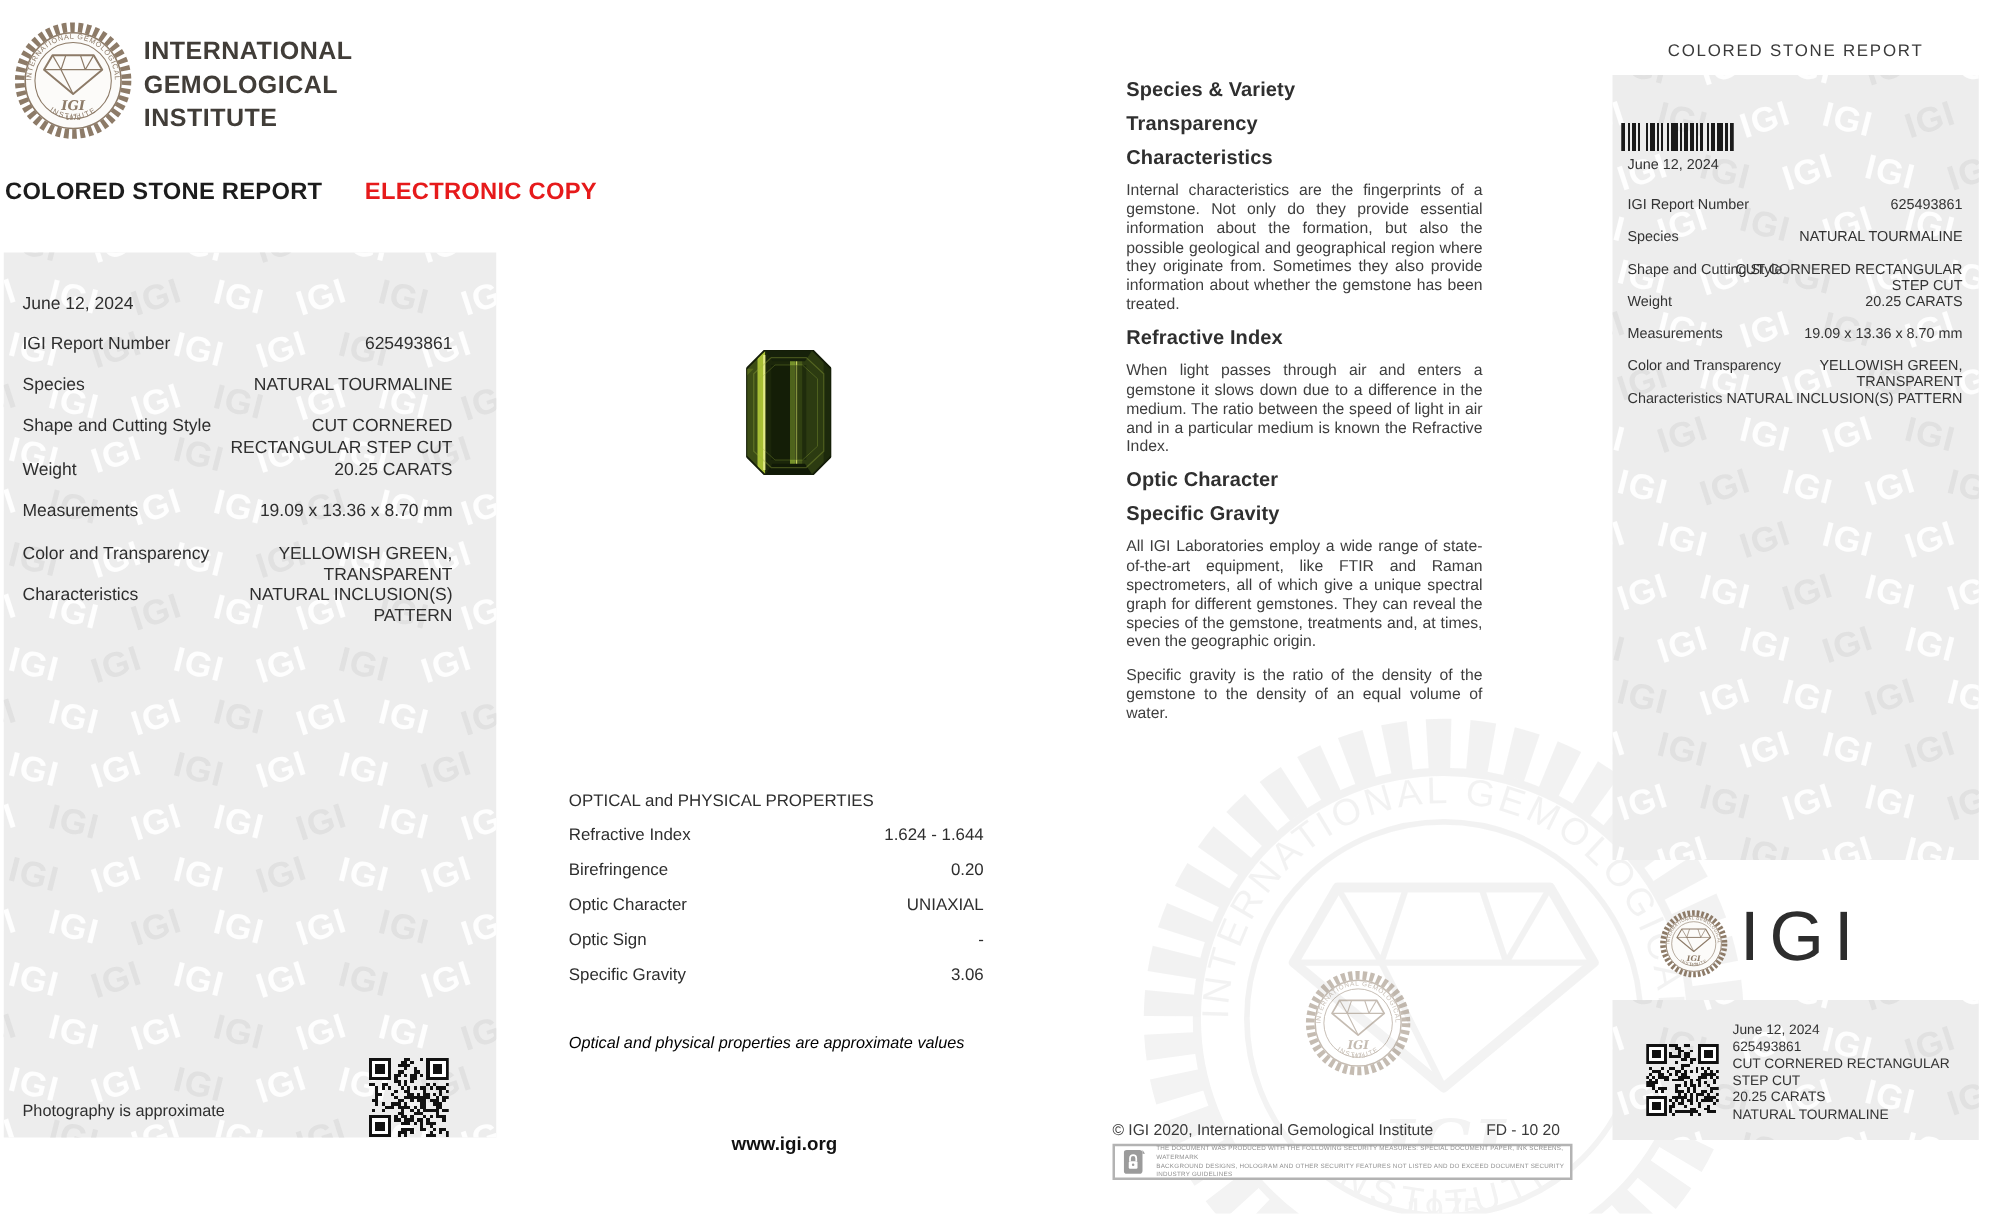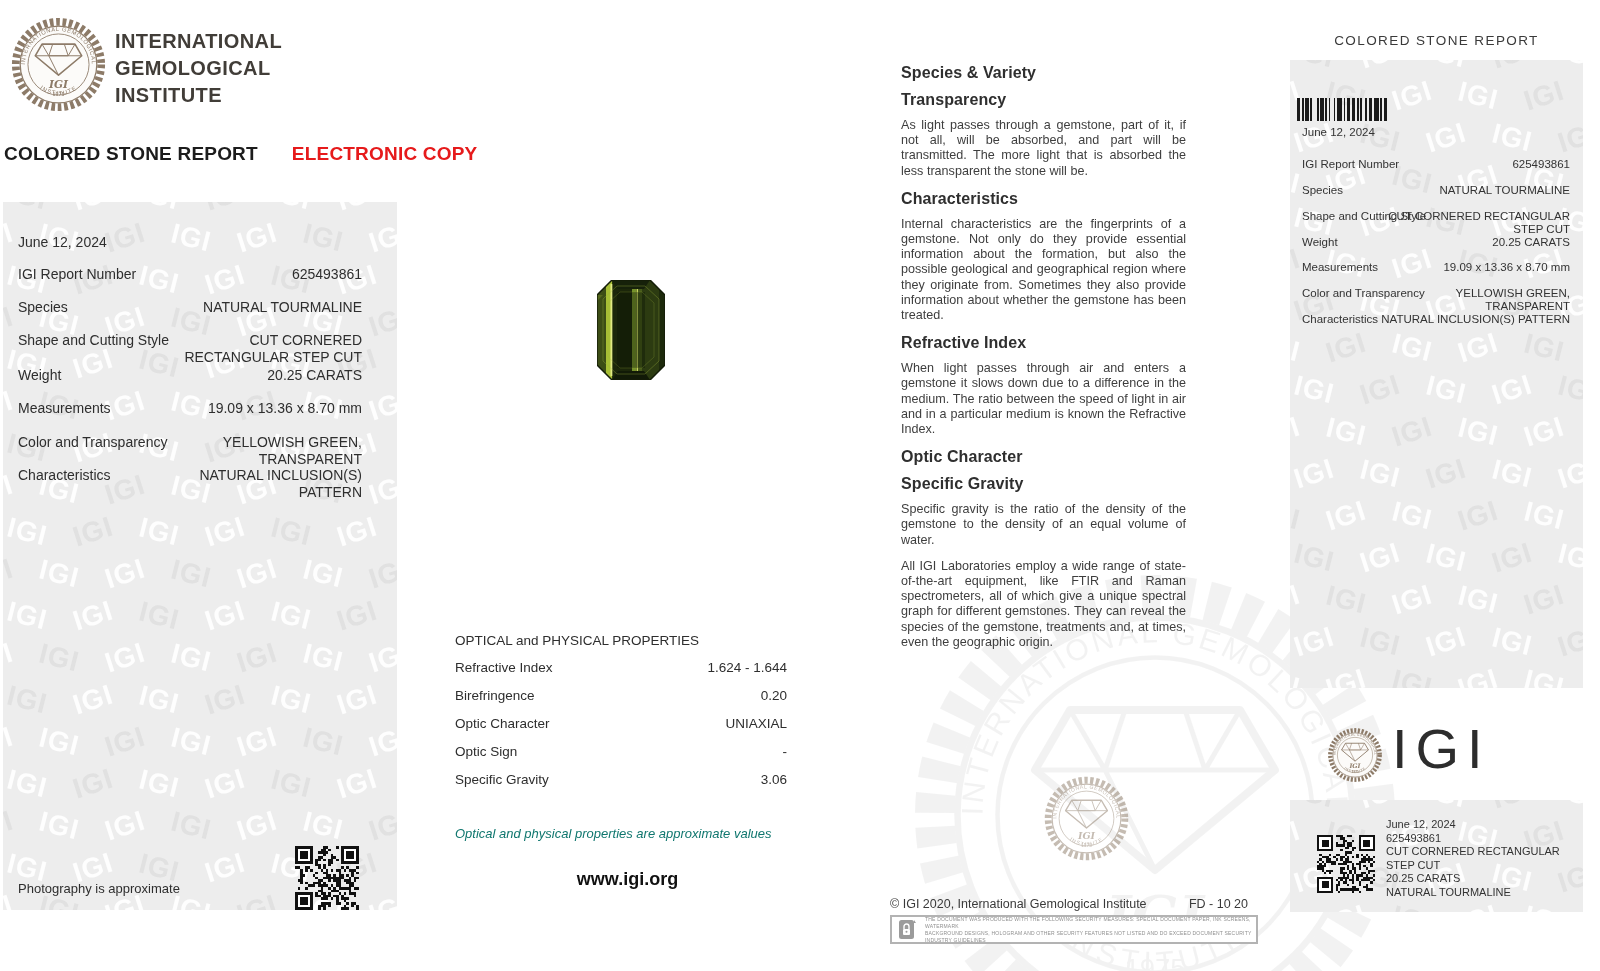--- a/index.html
+++ b/index.html
@@ -648,7 +648,6 @@
   <div class="abs" id="glossary">
     <h3>Species &amp; Variety</h3>
     <h3>Transparency</h3>
-    <p>As light passes through a gemstone, part of it, if not all, will be absorbed, and part will be transmitted. The more light that is absorbed the less transparent the stone will be.</p>
     <h3>Characteristics</h3>
     <p>Internal characteristics are the fingerprints of a gemstone. Not only do they provide essential information about the formation, but also the possible geological and geographical region where they originate from. Sometimes they also provide information about whether the gemstone has been treated.</p>
     <h3>Refractive Index</h3>

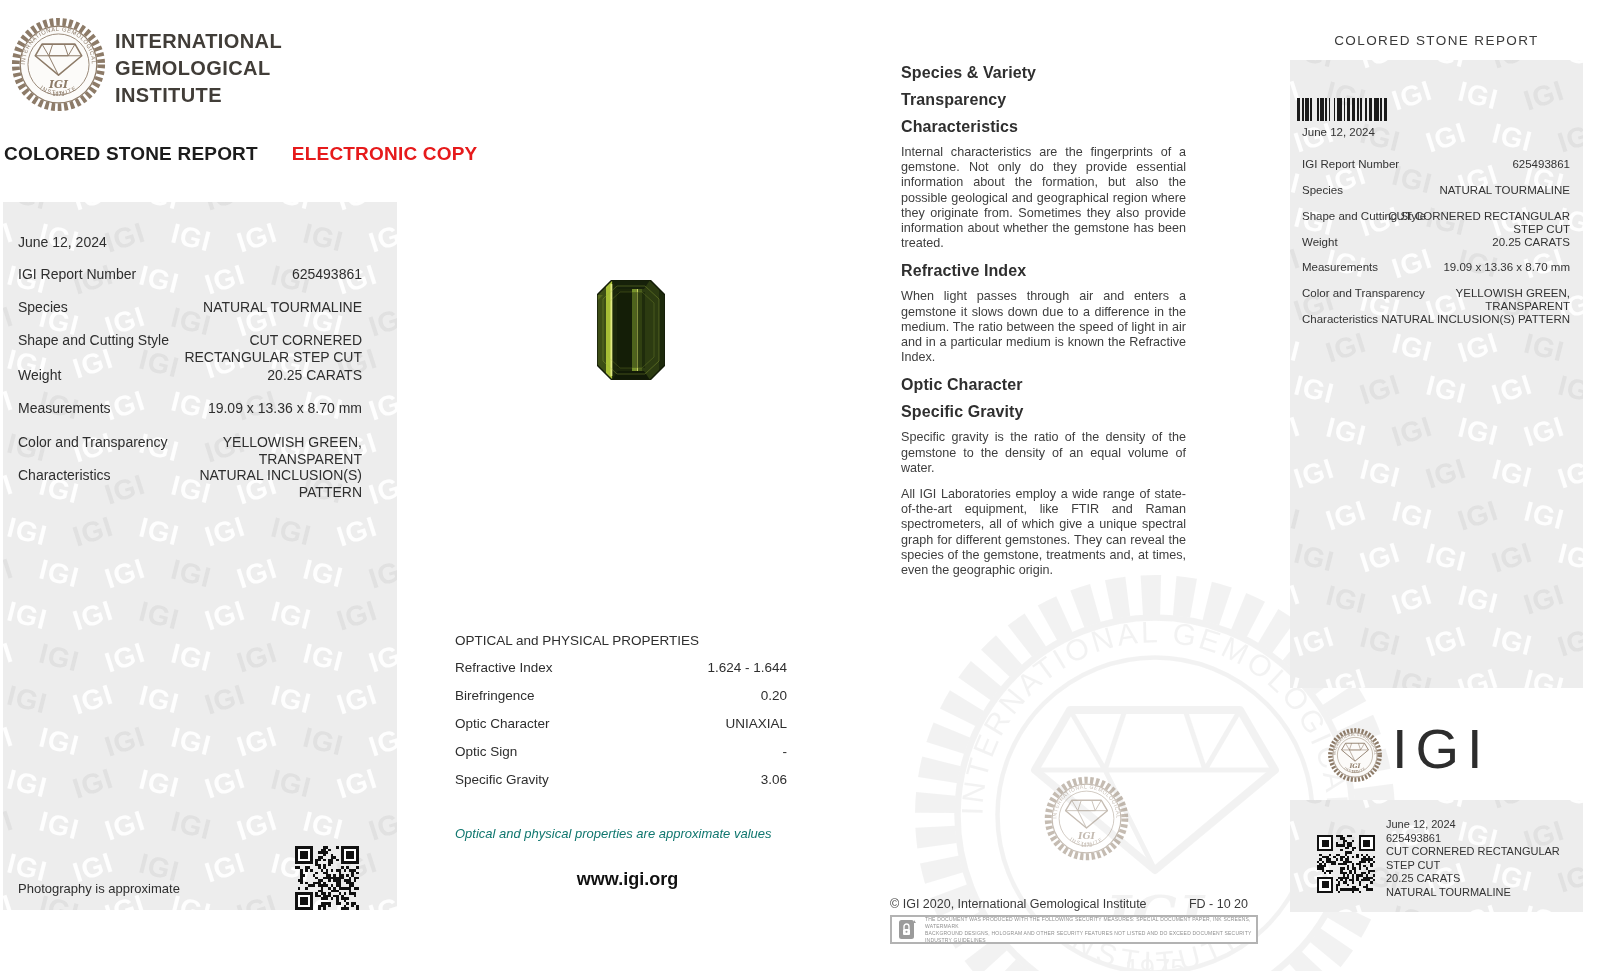--- a/index.html
+++ b/index.html
@@ -654,8 +654,8 @@
     <p>When light passes through air and enters a gemstone it slows down due to a difference in the medium. The ratio between the speed of light in air and in a particular medium is known the Refractive Index.</p>
     <h3>Optic Character</h3>
     <h3>Specific Gravity</h3>
+    <p>All IGI Laboratories employ a wide range of state-of-the-art equipment, like FTIR and Raman spectrometers, all of which give a unique spectral graph for different gemstones. They can reveal the species of the gemstone, treatments and, at times, even the geographic origin.</p>
     <p>Specific gravity is the ratio of the density of the gemstone to the density of an equal volume of water.</p>
-    <p>All IGI Laboratories employ a wide range of state-of-the-art equipment, like FTIR and Raman spectrometers, all of which give a unique spectral graph for different gemstones. They can reveal the species of the gemstone, treatments and, at times, even the geographic origin.</p>
   </div>
 
   <div class="abs" id="mid-copyright">© IGI 2020, International Gemological Institute</div>

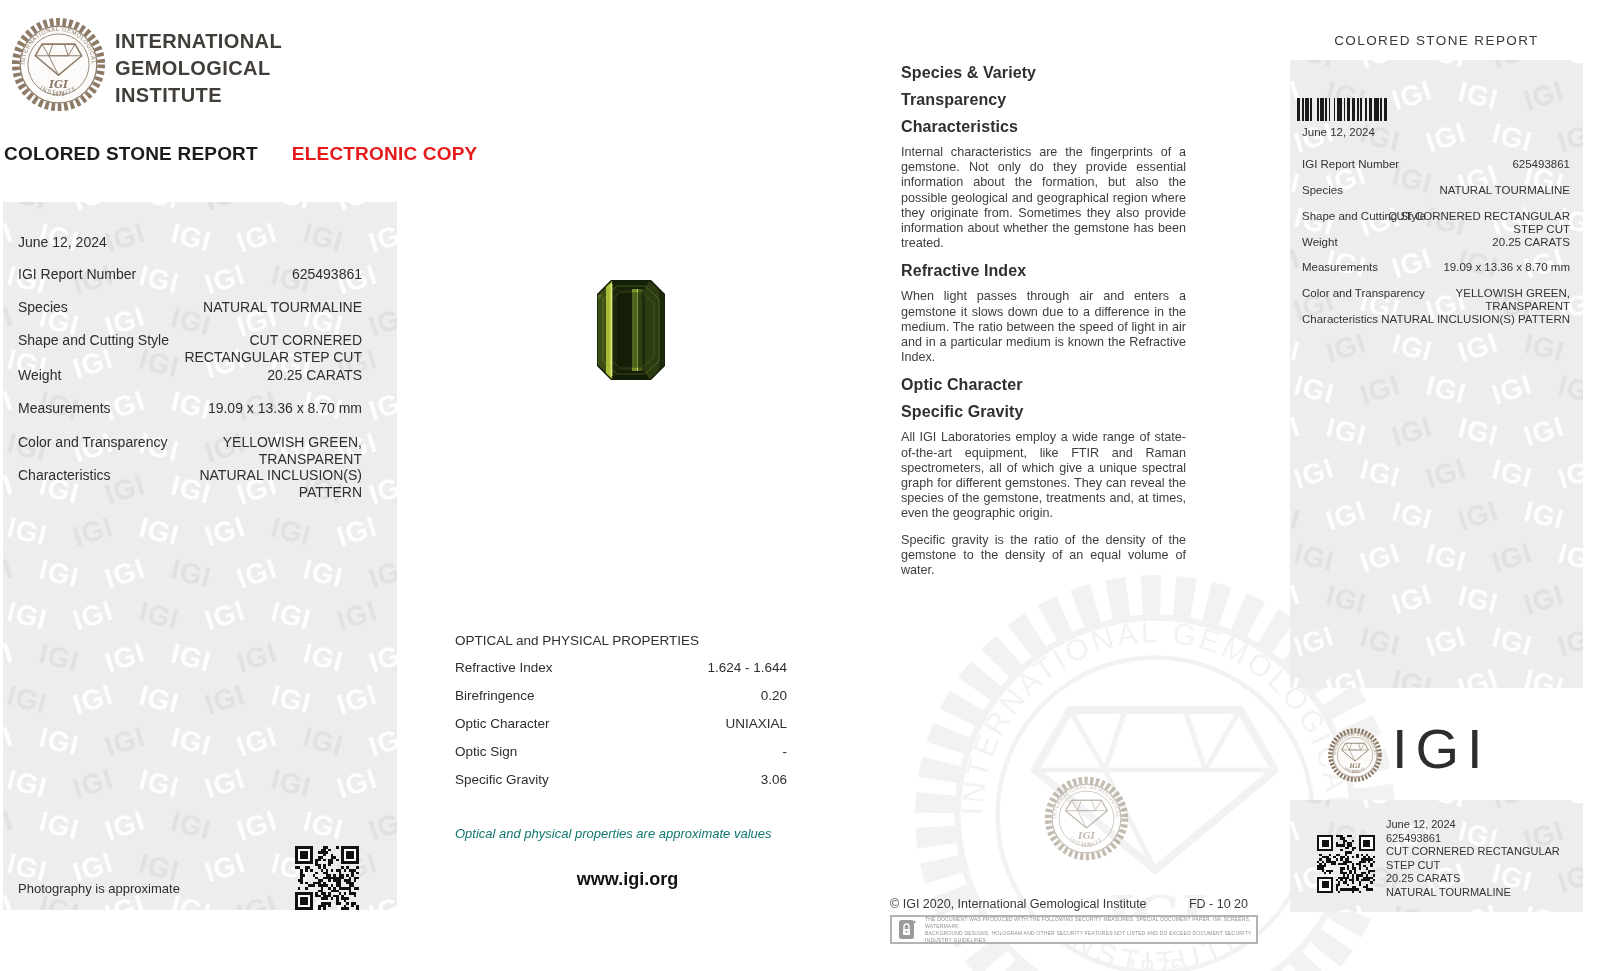--- a/index.html
+++ b/index.html
@@ -34,7 +34,7 @@
   .p-row{position:relative;height:28px;}
   .p-row .lbl{white-space:nowrap;}
   .p-row .val{position:absolute;right:0;top:0;text-align:right;}
-  #props-note{left:455px;top:826px;font-size:13px;font-style:italic;color:#0f766e;z-index:2;}
+  #props-note{left:455px;top:826px;font-size:13px;font-style:italic;color:#000000;z-index:2;}
   #photo-note{left:18px;top:881px;font-size:13px;z-index:2;color:#2e2e2e;text-align:center;}
   #qr-left{left:295px;top:846px;width:64px;height:64px;z-index:2;}
   #website{left:560px;top:869px;width:135px;text-align:center;font-size:18px;font-weight:bold;

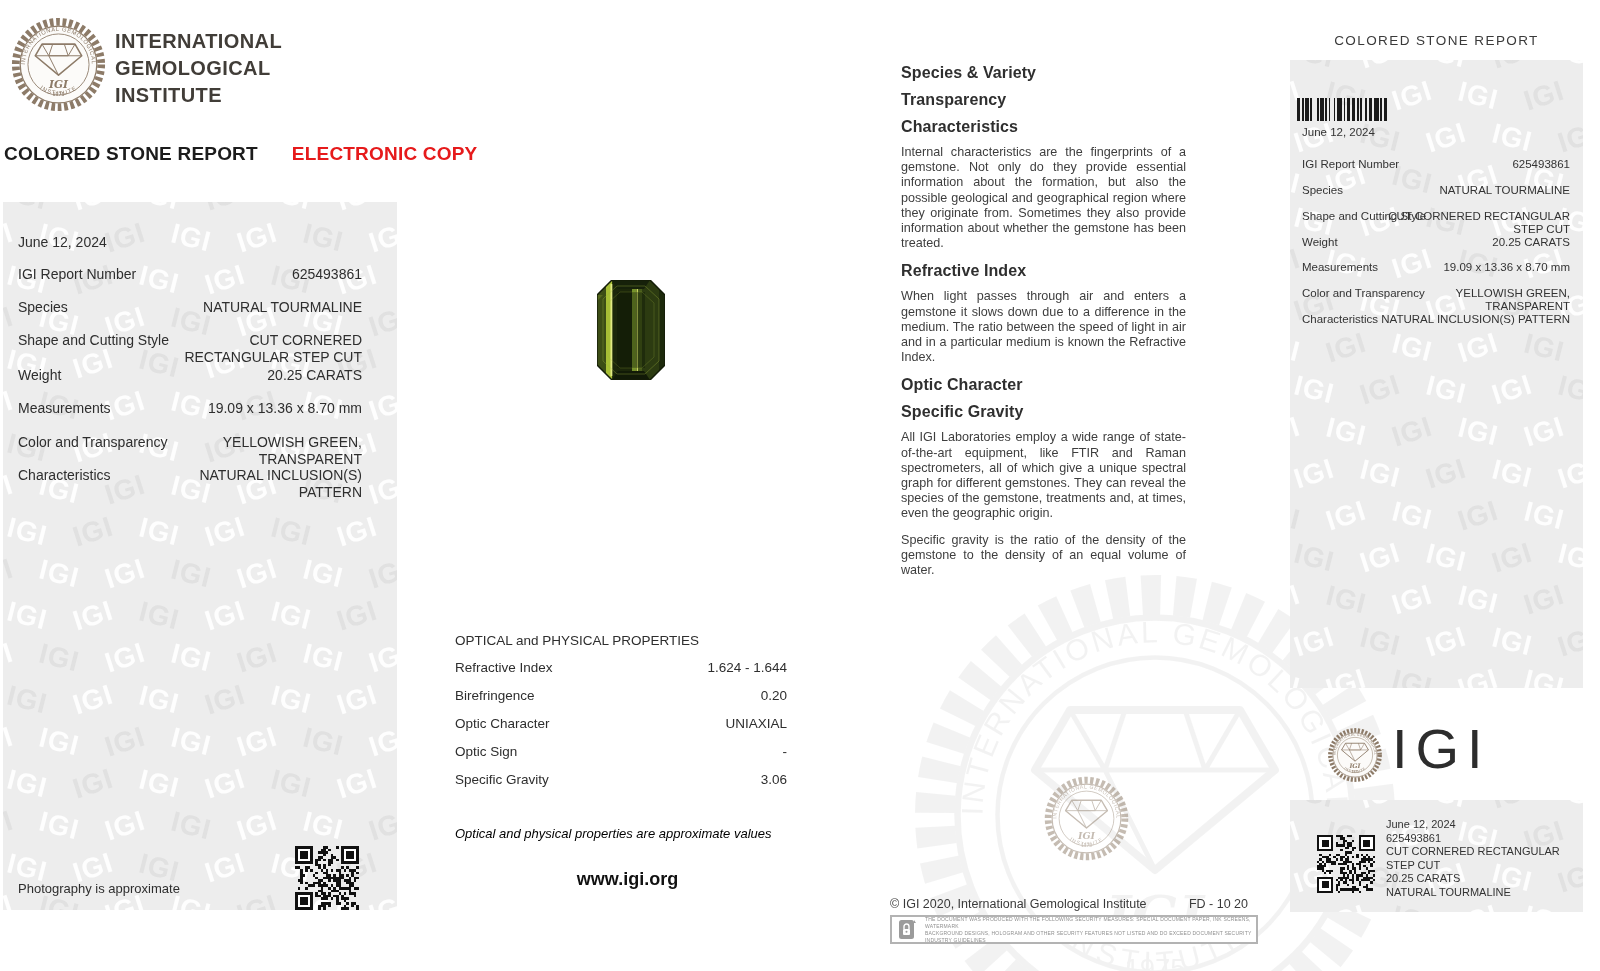--- a/index.html
+++ b/index.html
@@ -37,7 +37,7 @@
   #props-note{left:455px;top:826px;font-size:13px;font-style:italic;color:#000000;z-index:2;}
   #photo-note{left:18px;top:881px;font-size:13px;z-index:2;color:#2e2e2e;text-align:center;}
   #qr-left{left:295px;top:846px;width:64px;height:64px;z-index:2;}
-  #website{left:560px;top:869px;width:135px;text-align:center;font-size:18px;font-weight:bold;
+  #website{left:560px;top:907px;width:135px;text-align:center;font-size:15px;font-weight:bold;
            color:#111;z-index:2;}
   
   #glossary{left:901px;top:58px;width:285px;z-index:2;}

